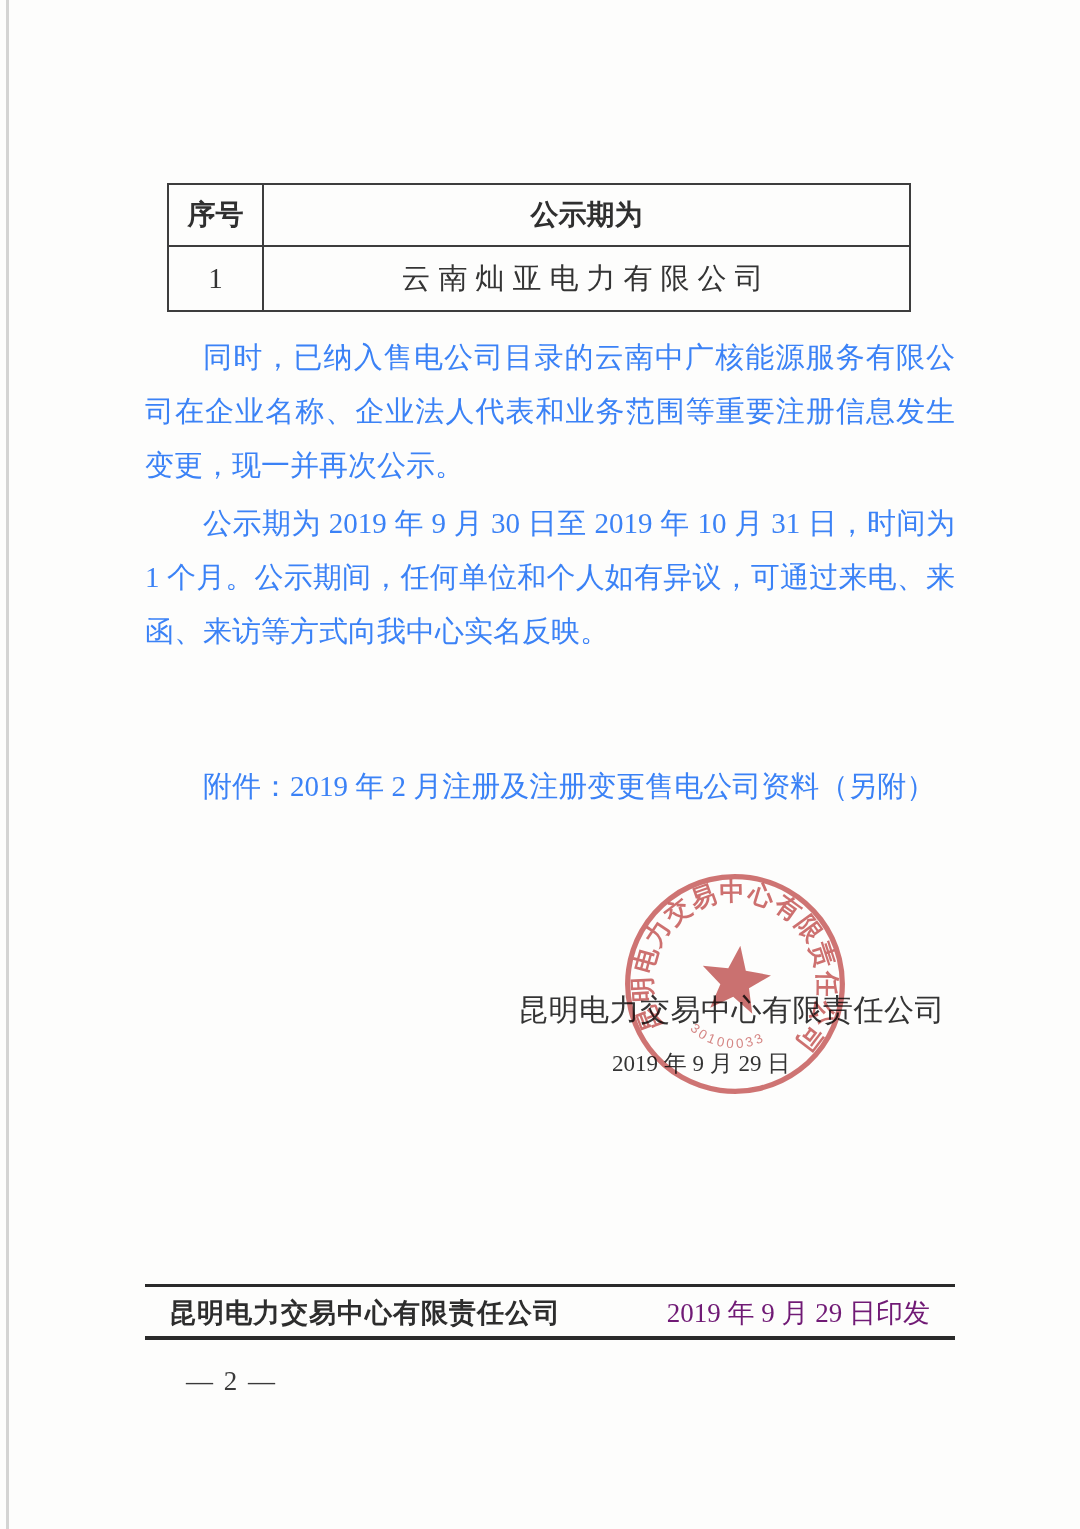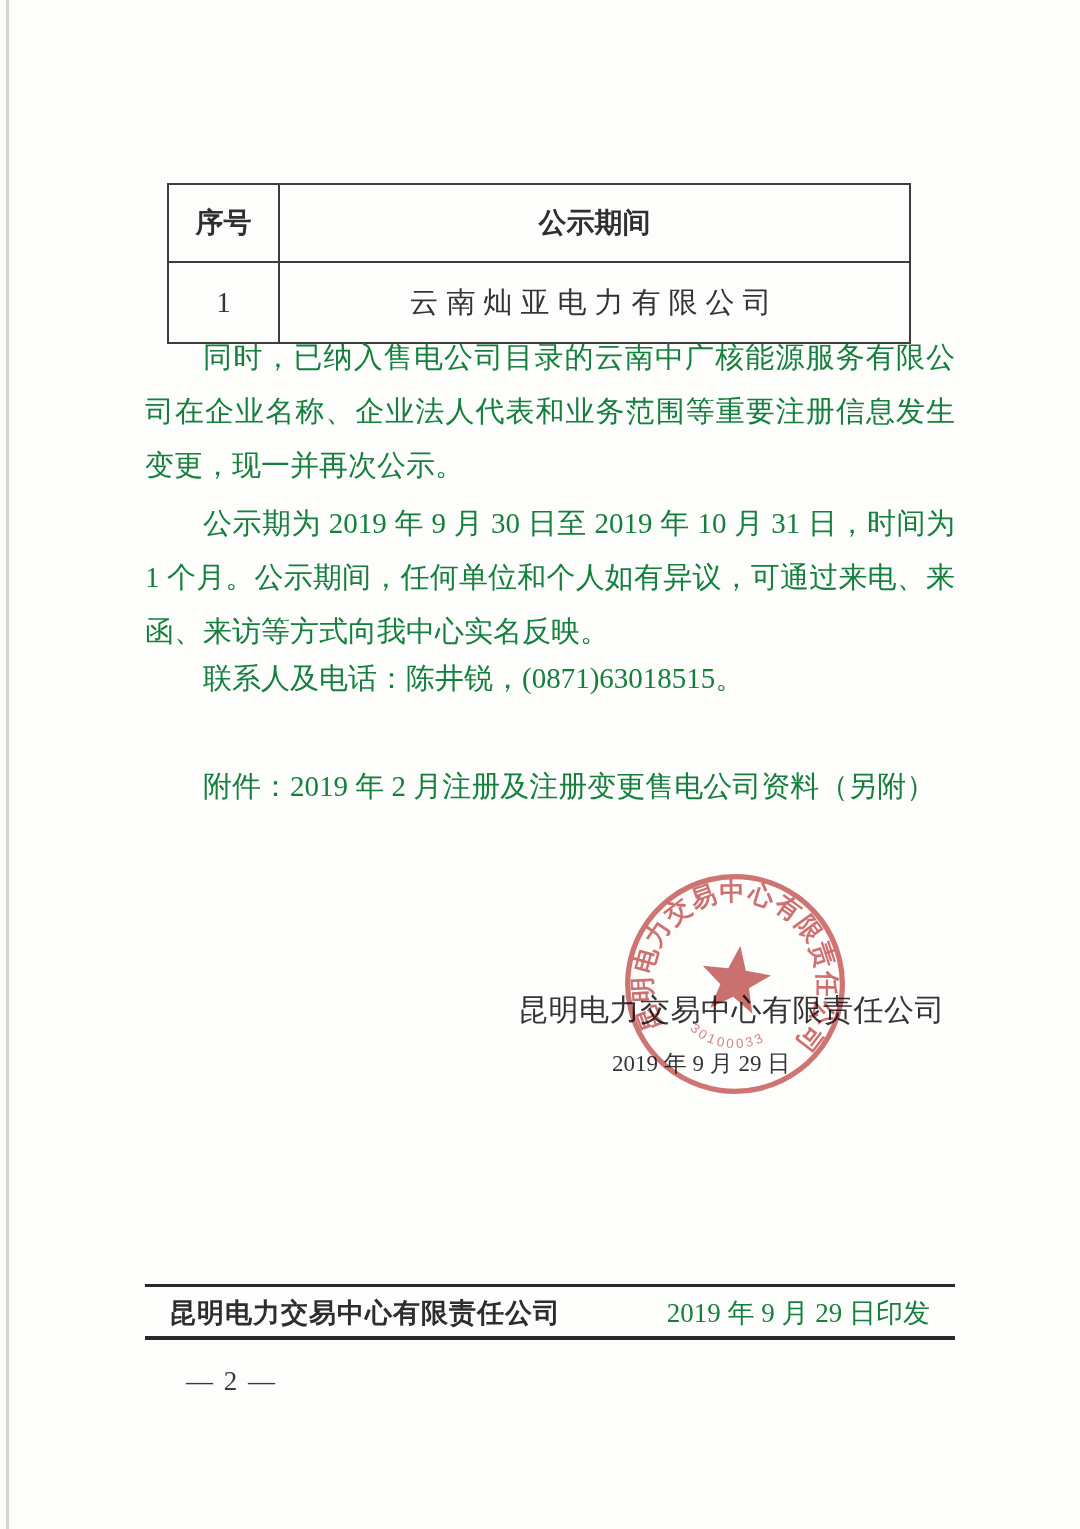--- a/index.html
+++ b/index.html
@@ -24,7 +24,7 @@
   .doc-table td {
     border: 2px solid #3d3d3d;
     text-align: center; vertical-align: middle;
-    padding: 12px;
+    padding: 4px;
   }
   .doc-table .col-idx { width: 85px; }
   .doc-table tr.hdr td {

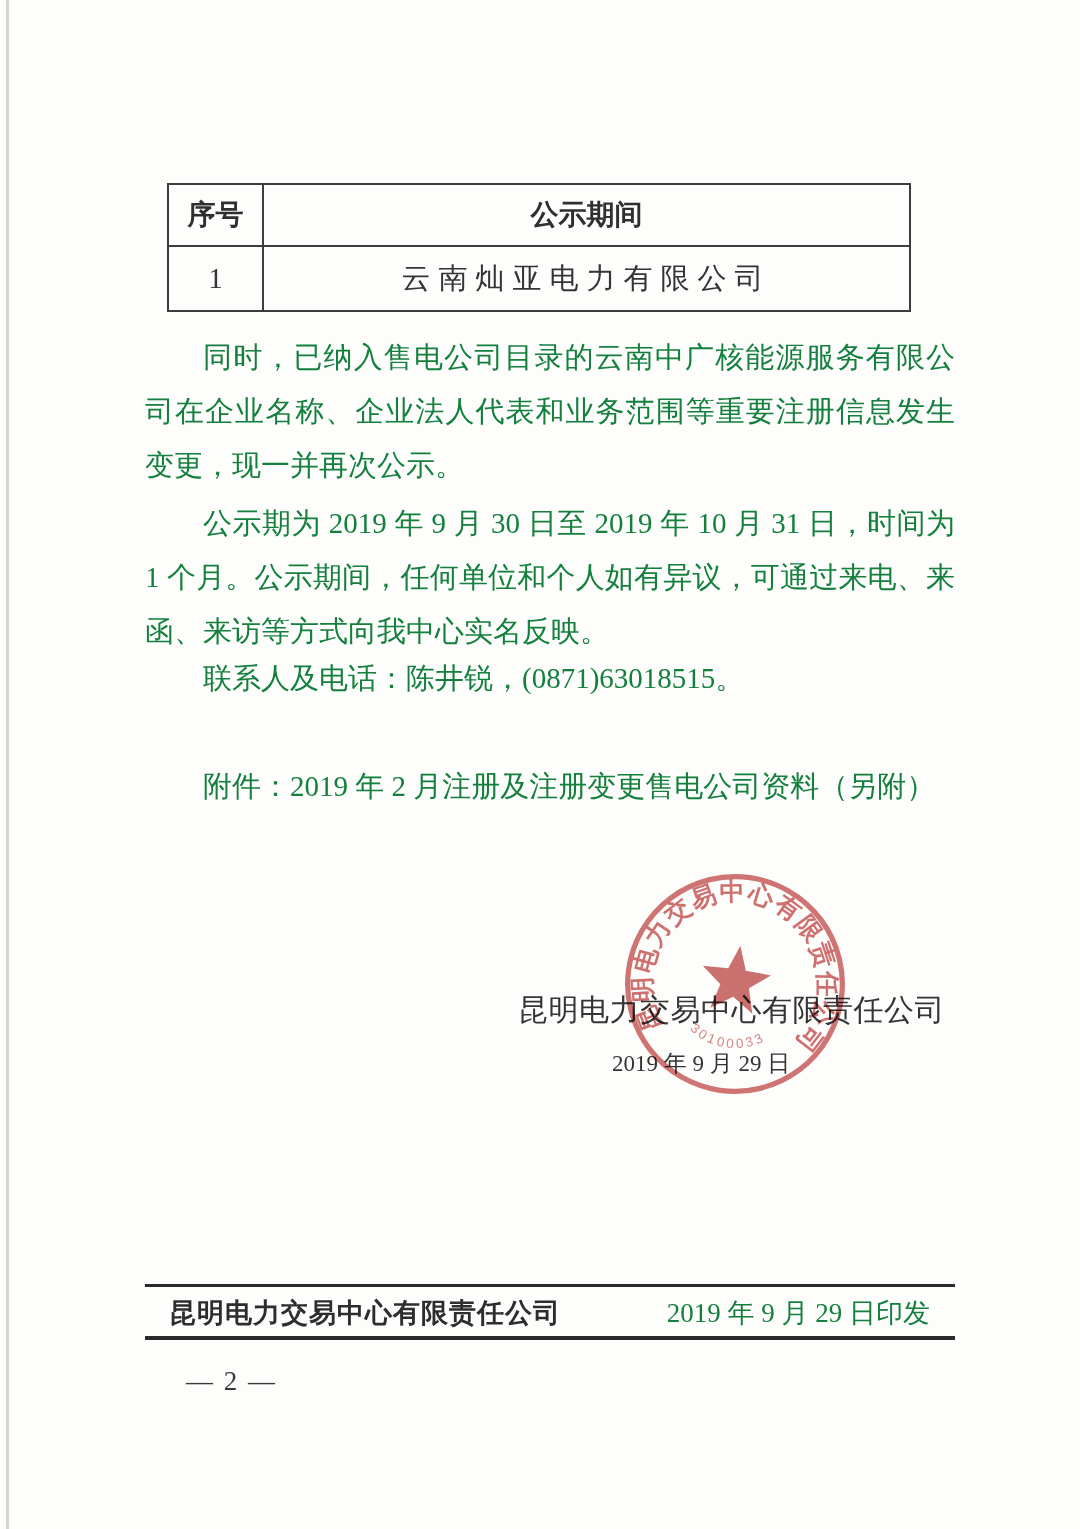--- a/index.html
+++ b/index.html
@@ -83,7 +83,7 @@
     <tbody>
       <tr class="hdr">
         <td class="col-idx">序号</td>
-        <td>公示期间</td>
+        <td>公示期为</td>
       </tr>
       <tr class="row">
         <td class="col-idx">1</td>

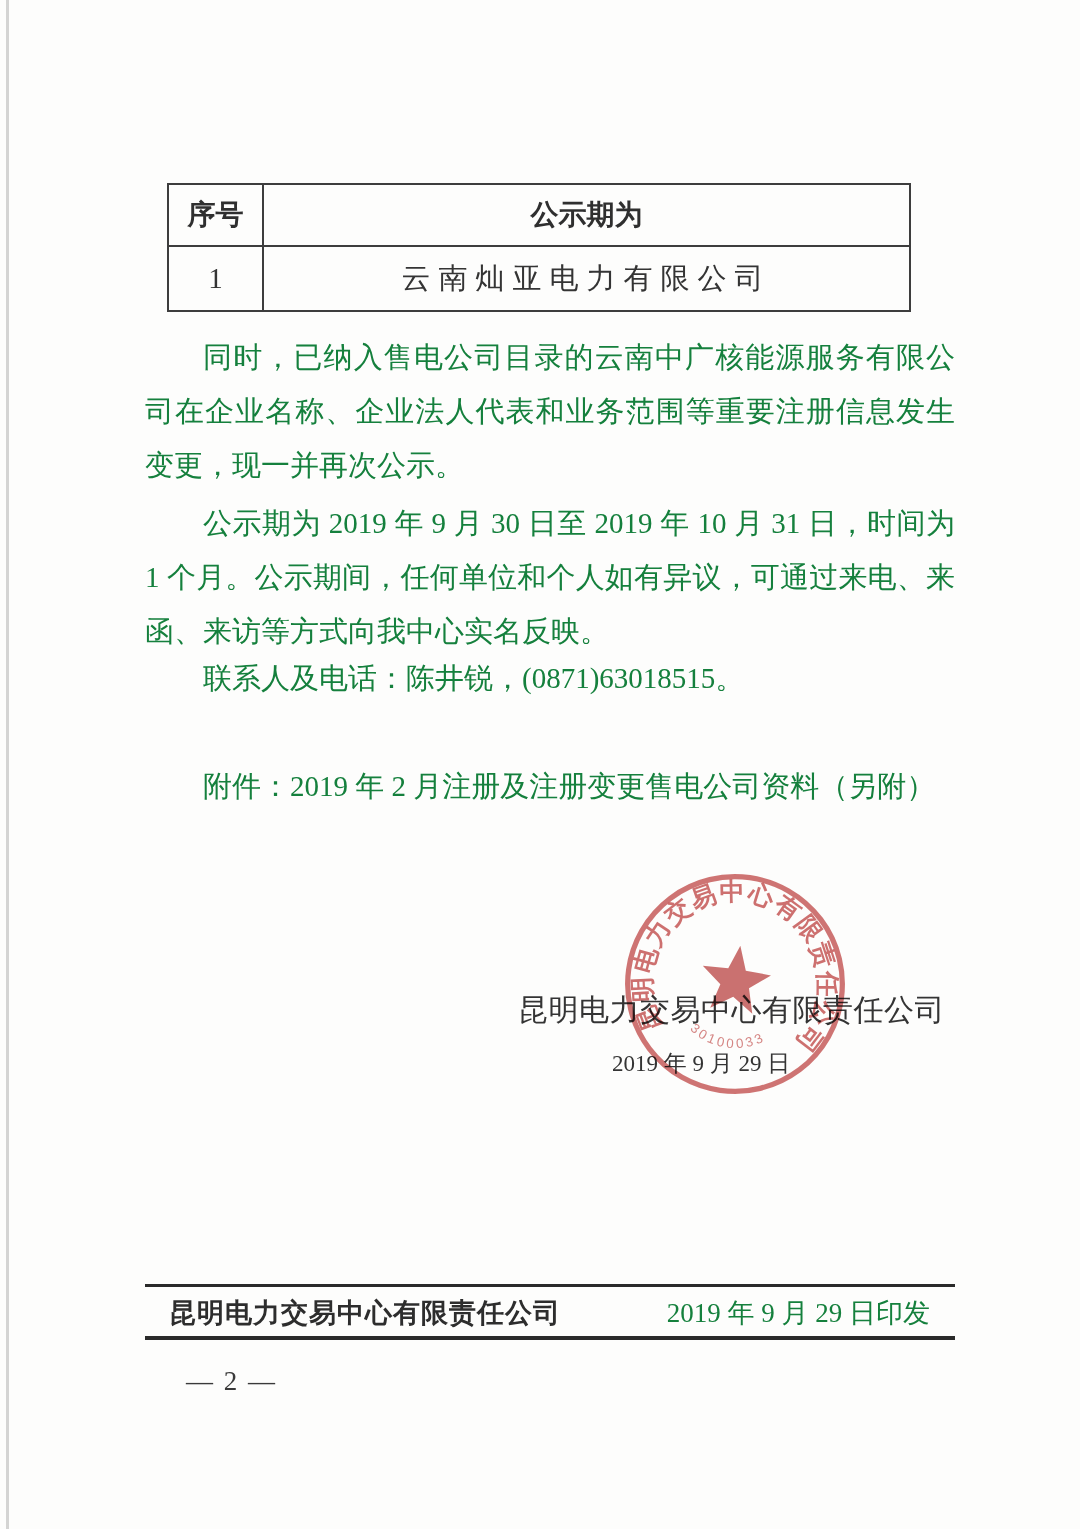--- a/index.html
+++ b/index.html
@@ -37,7 +37,7 @@
   
   .para, .single-line {
     position: absolute; left: 145px; width: 810px;
-    font-size: 29px; line-height: 54px; color: #15803d;
+    font-size: 29px; line-height: 54px; color: #3b82f6;
   }
   .para { text-align: justify; text-indent: 58px; }
   .single-line { text-indent: 58px; white-space: nowrap; }

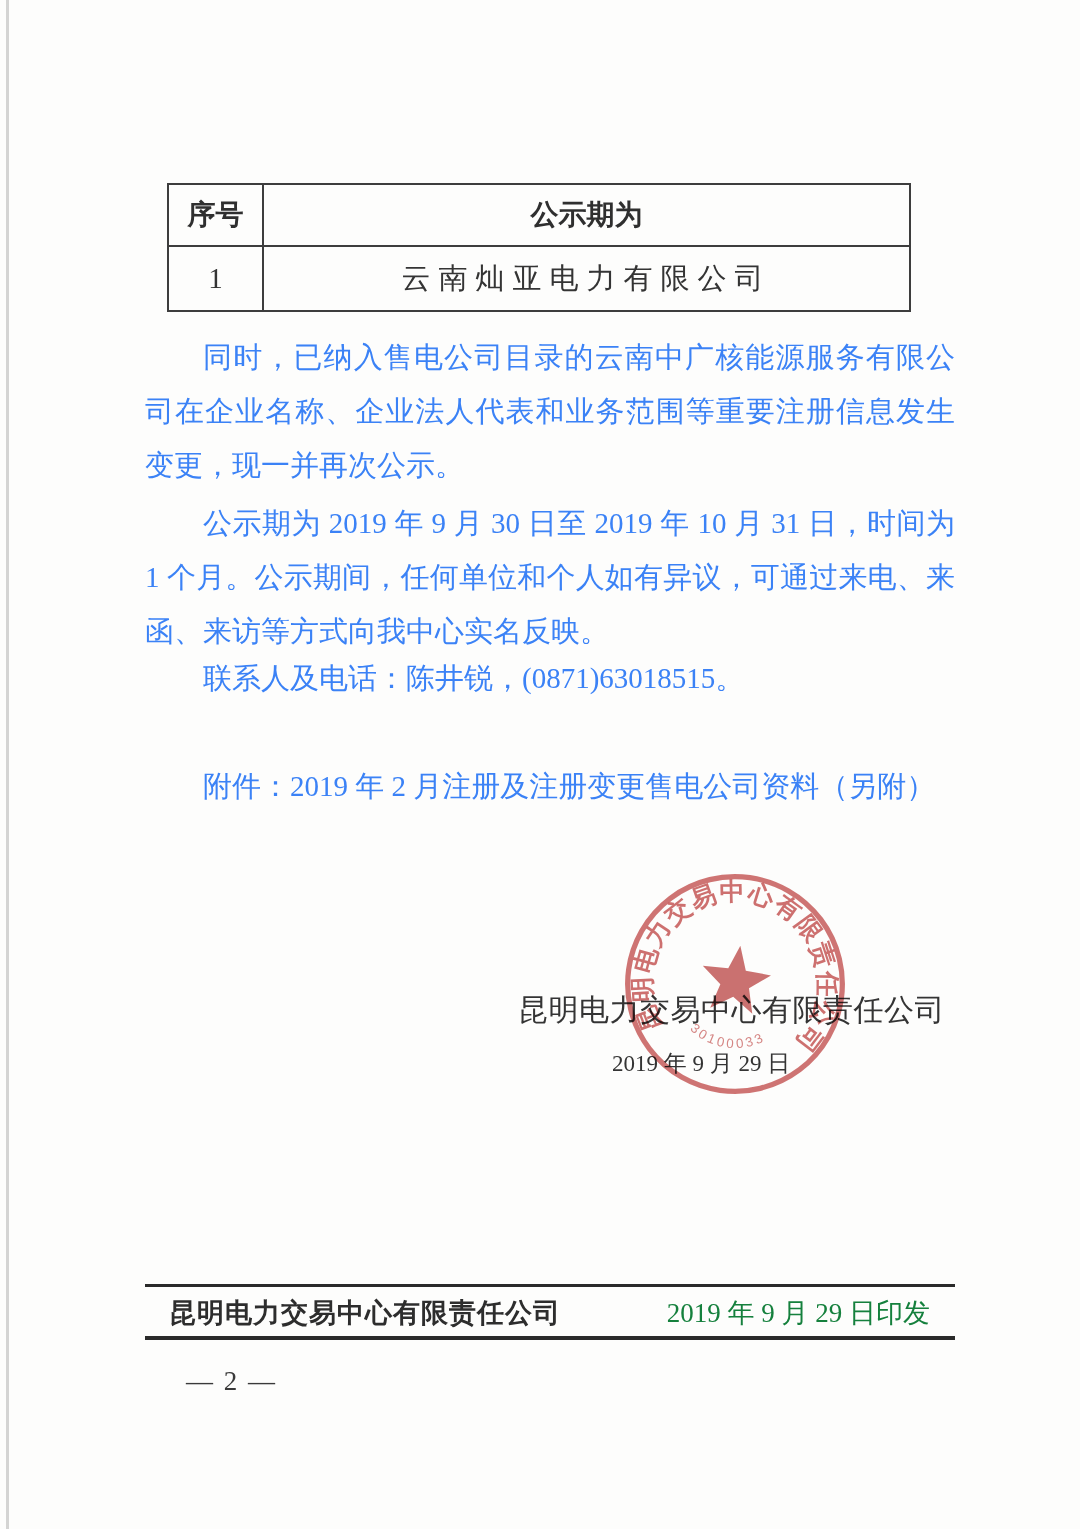--- a/index.html
+++ b/index.html
@@ -94,7 +94,6 @@
 
   <div class="para p1">同时，已纳入售电公司目录的云南中广核能源服务有限公司在企业名称、企业法人代表和业务范围等重要注册信息发生变更，现一并再次公示。</div>
   <div class="para p2">公示期为 2019 年 9 月 30 日至 2019 年 10 月 31 日，时间为 1 个月。公示期间，任何单位和个人如有异议，可通过来电、来函、来访等方式向我中心实名反映。</div>
-  <div class="single-line contact">联系人及电话：陈井锐，(0871)63018515。</div>
   <div class="single-line attachment">附件：2019 年 2 月注册及注册变更售电公司资料（另附）</div>
 
   <div class="sig-company">昆明电力交易中心有限责任公司</div>

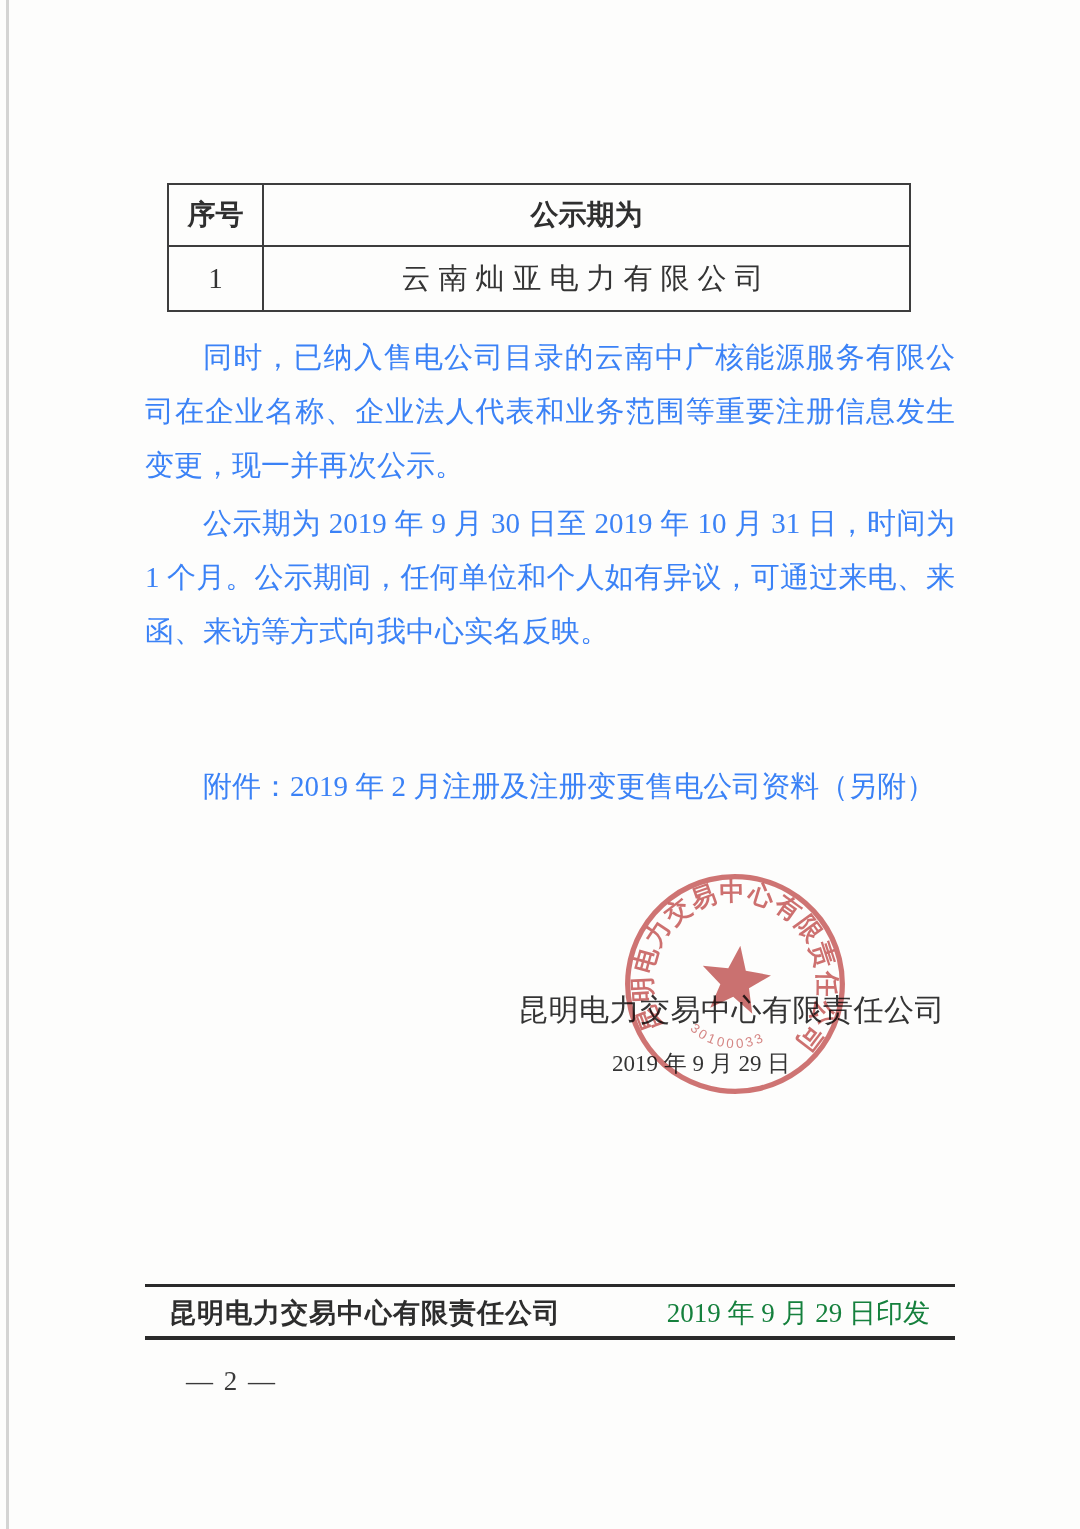--- a/index.html
+++ b/index.html
@@ -66,7 +66,7 @@
     font-family: "Liberation Sans", "DejaVu Sans", sans-serif;
     font-weight: 700; font-size: 27px; color: #2d2d2d; letter-spacing: 1px;
   }
-  .footer-date { font-size: 27px; color: #15803d; text-align: center; }
+  .footer-date { font-size: 27px; color: #701a75; text-align: center; }
   .page-number {
     position: absolute; left: 186px; top: 1366px;
     font-size: 27px; color: #3a3a3a; letter-spacing: 2px; white-space: nowrap;

